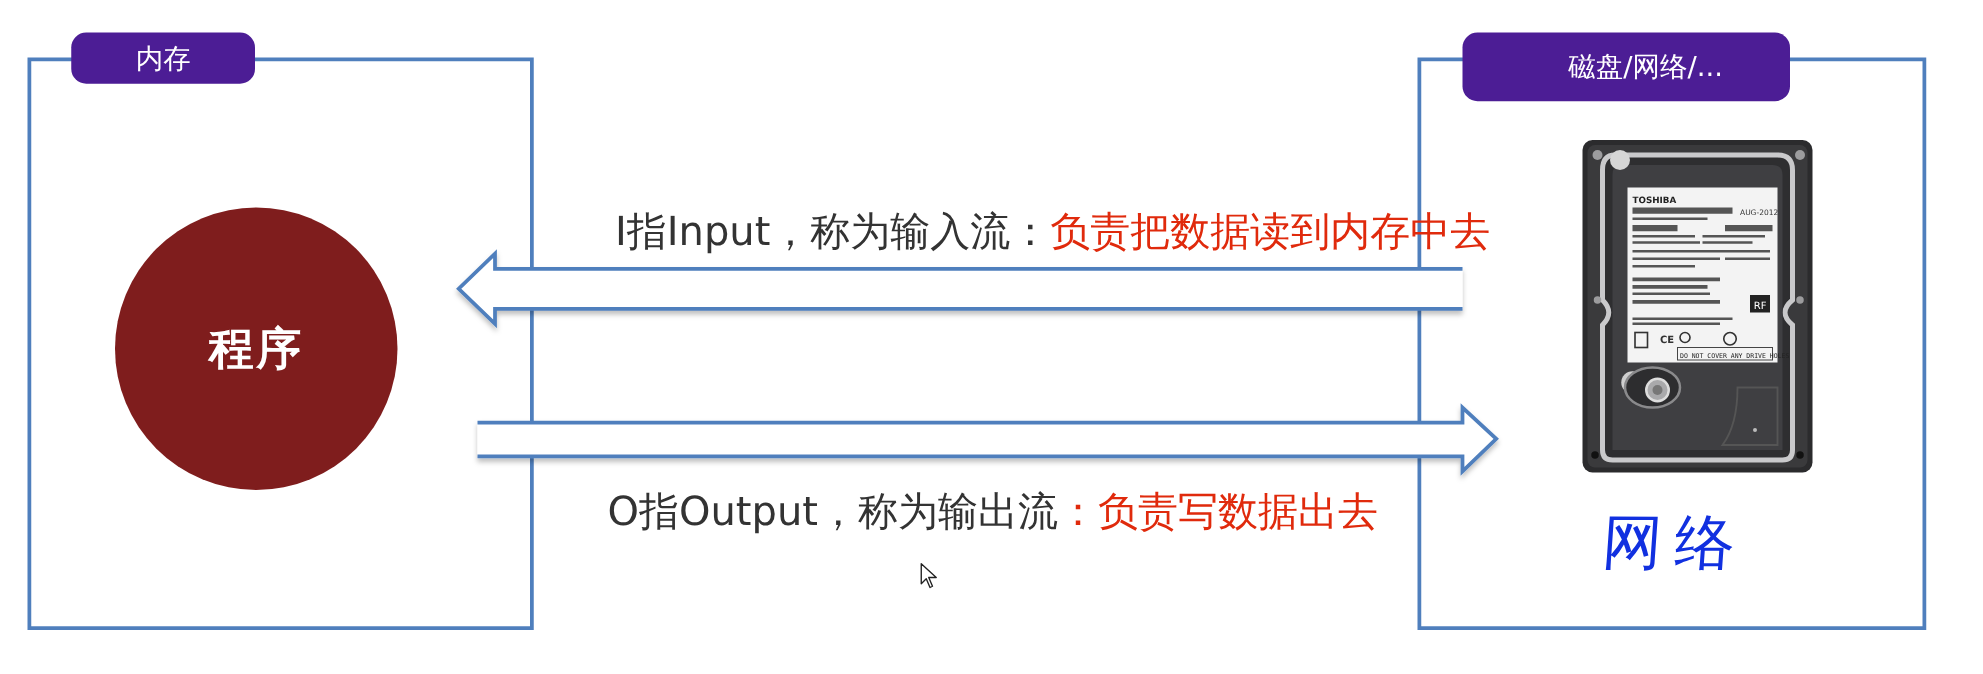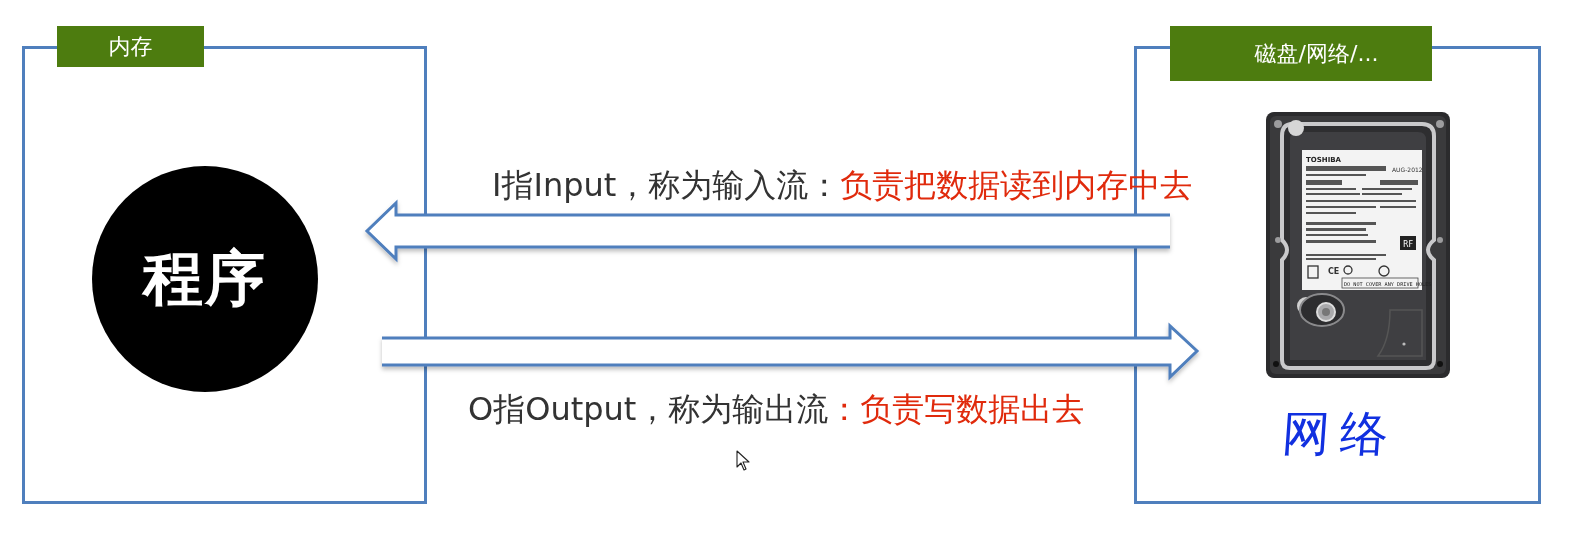--- a/index.html
+++ b/index.html
@@ -15,9 +15,9 @@
   .frame-left { left: 22px; top: 46px; width: 405px; height: 458px; }
   .frame-right { left: 1134px; top: 46px; width: 407px; height: 458px; }
   .tag {
-    position: absolute; background: #4d7c0f; color: #ffffff;
+    position: absolute; background: #4c1d95; color: #ffffff;
     display: flex; align-items: center; justify-content: center;
-    font-size: 22px; z-index: 3;
+    font-size: 22px; z-index: 3; border-radius: 12px;
   }
   .tag-left { left: 57px; top: 26px; width: 147px; height: 41px; }
   .tag-right { left: 1170px; top: 26px; width: 231px; height: 55px; font-size: 22px; padding-left: 31px; }

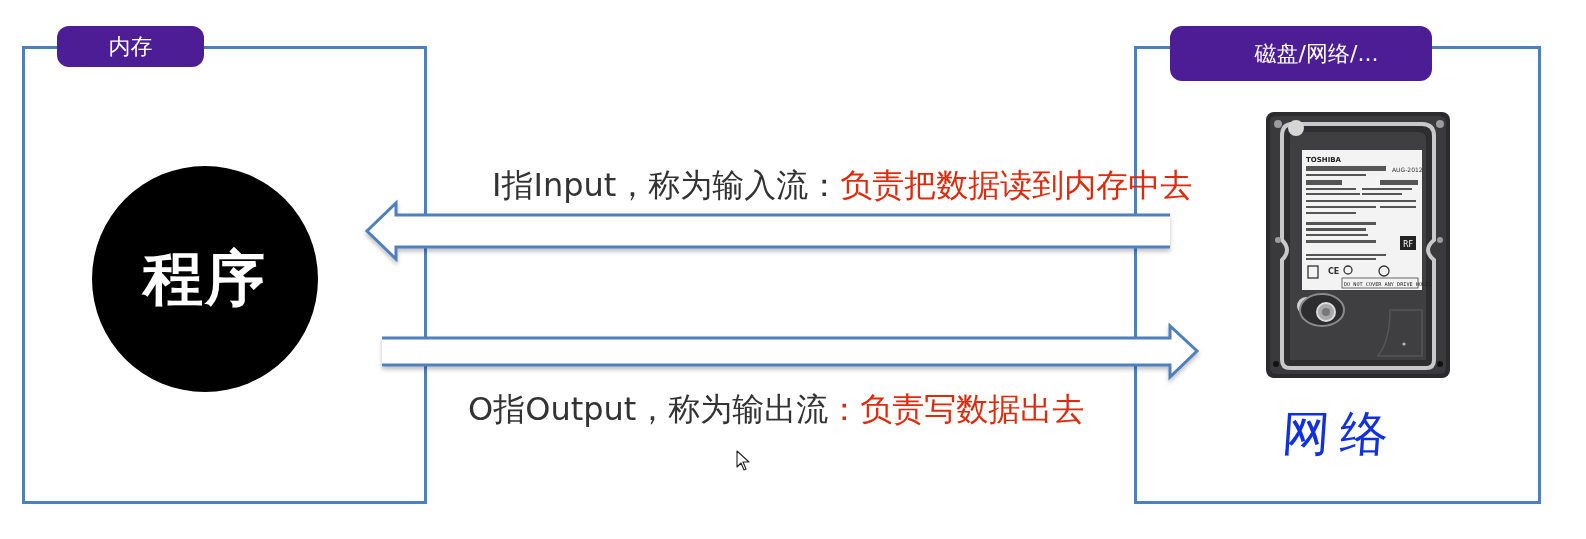--- a/index.html
+++ b/index.html
@@ -23,9 +23,9 @@
   .tag-right { left: 1170px; top: 26px; width: 231px; height: 55px; font-size: 22px; padding-left: 31px; }
   .circle {
     position: absolute; left: 92px; top: 166px; width: 226px; height: 226px;
-    border-radius: 50%; background: #000000;
+    border-radius: 50%; background: #7f1d1d;
     display: flex; align-items: center; justify-content: center;
-    color: #ffffff; font-weight: bold; font-size: 60px; letter-spacing: 2px; z-index: 2;
+    color: #ffffff; font-weight: bold; font-size: 36px; letter-spacing: 2px; z-index: 2;
   }
   svg.arrows { position: absolute; left: 0; top: 0; z-index: 1; }
   .caption {

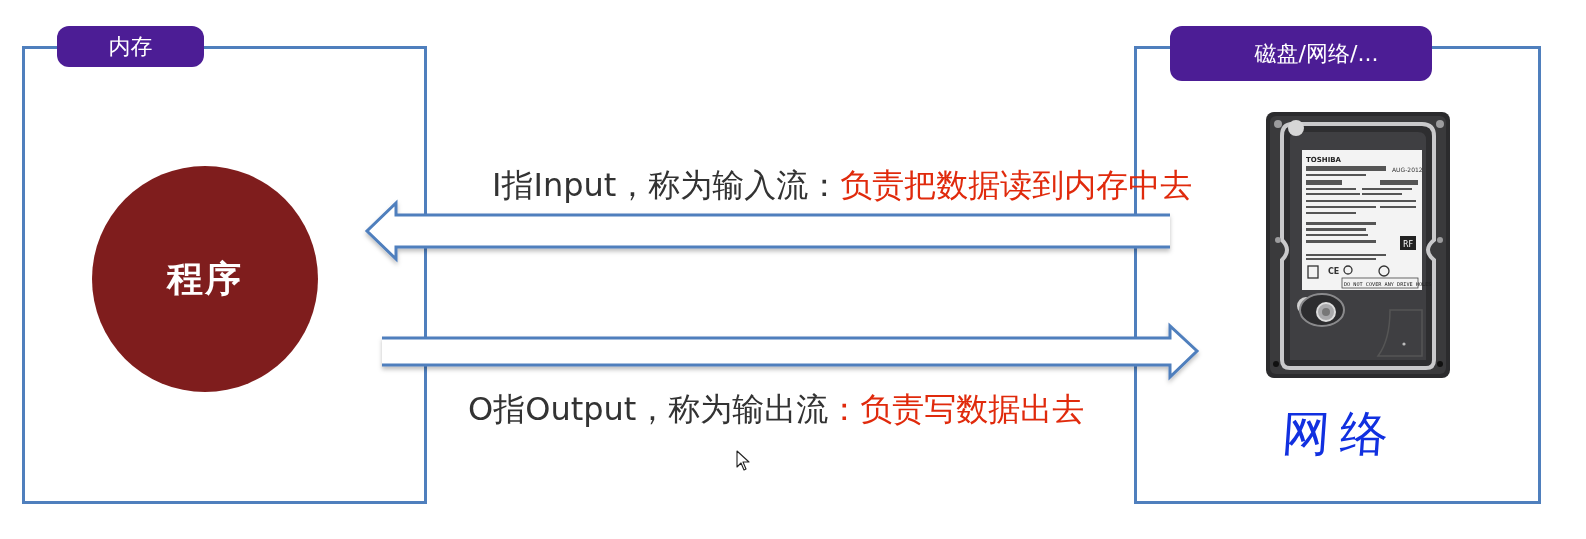--- a/index.html
+++ b/index.html
@@ -34,7 +34,7 @@
   }
   .caption .hl { color: #e02a0c; }
   .caption-in { left: 492px; top: 164px; }
-  .caption-out { left: 468px; top: 388px; }
+  .caption-out { left: 486px; top: 388px; }
   .hdd { position: absolute; left: 1262px; top: 110px; z-index: 2; }
   .hand {
     position: absolute; left: 1282px; top: 402px; z-index: 2;

